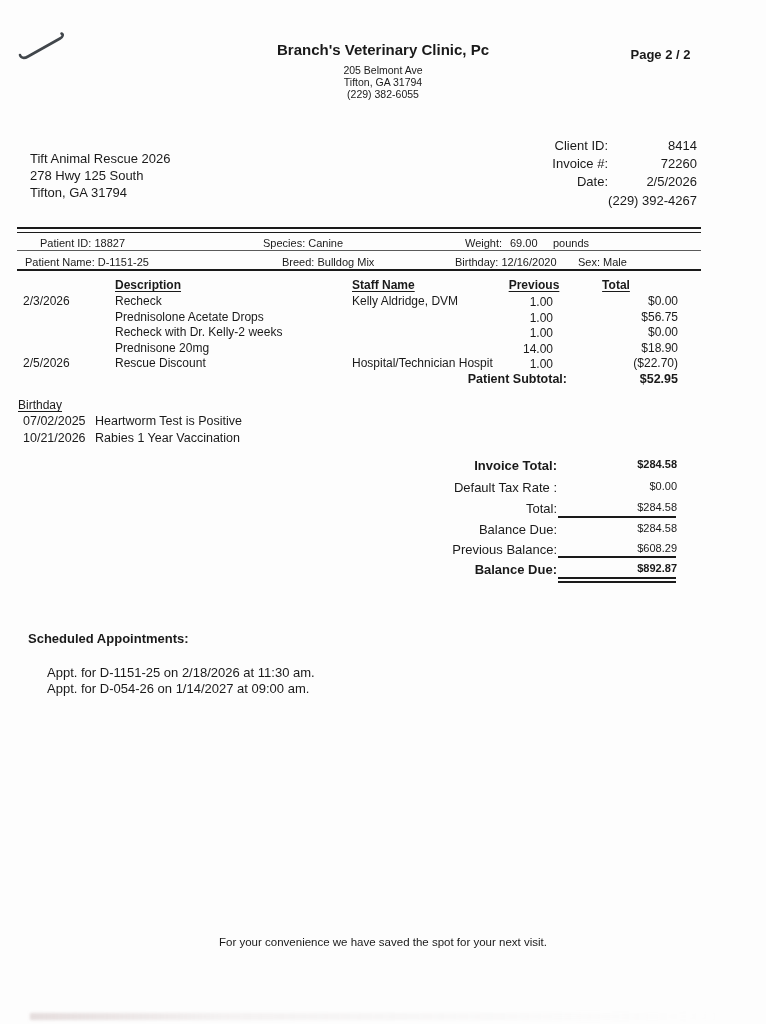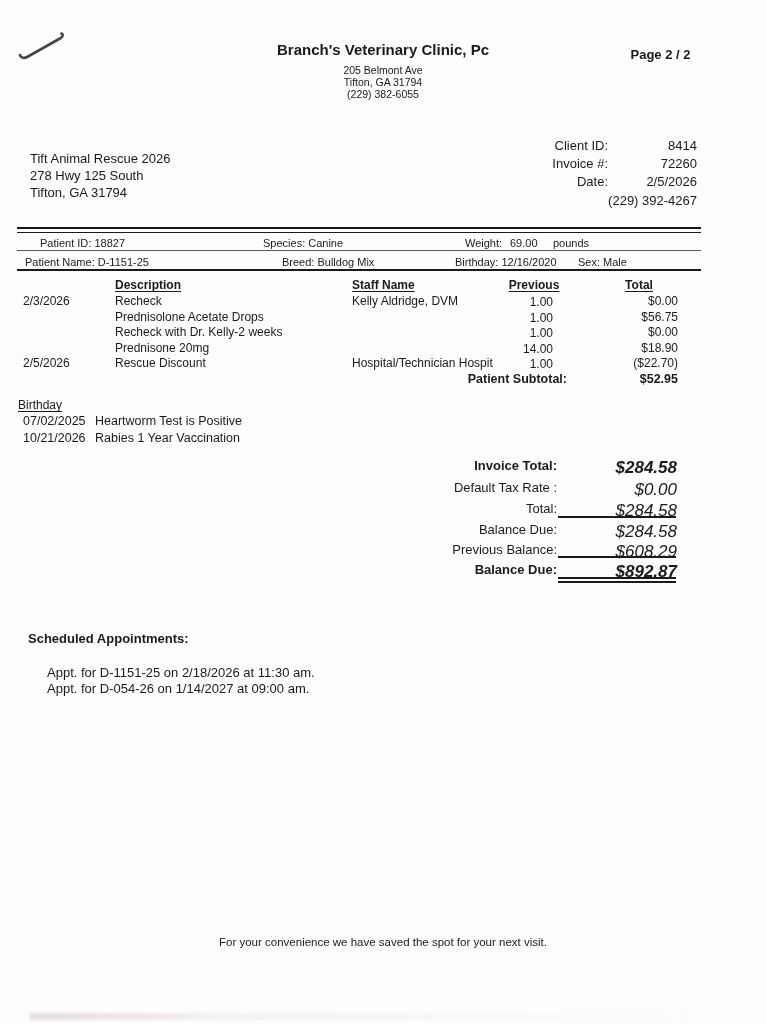--- a/index.html
+++ b/index.html
@@ -113,7 +113,7 @@
   <div class="cell col-desc hdr" style="top:278px">Description</div>
   <div class="cell col-staff hdr" style="top:278px">Staff Name</div>
   <div class="cell hdr tc" style="top:278px;left:500px;width:68px">Previous</div>
-  <div class="cell hdr tc" style="top:278px;left:602px;width:74px">Total</div>
+  <div class="cell hdr tc" style="top:278px;left:579px;width:74px">Total</div>
 
   <div class="cell col-date" style="top:294px">2/3/2026</div>
   <div class="cell col-desc" style="top:294px">Recheck</div>

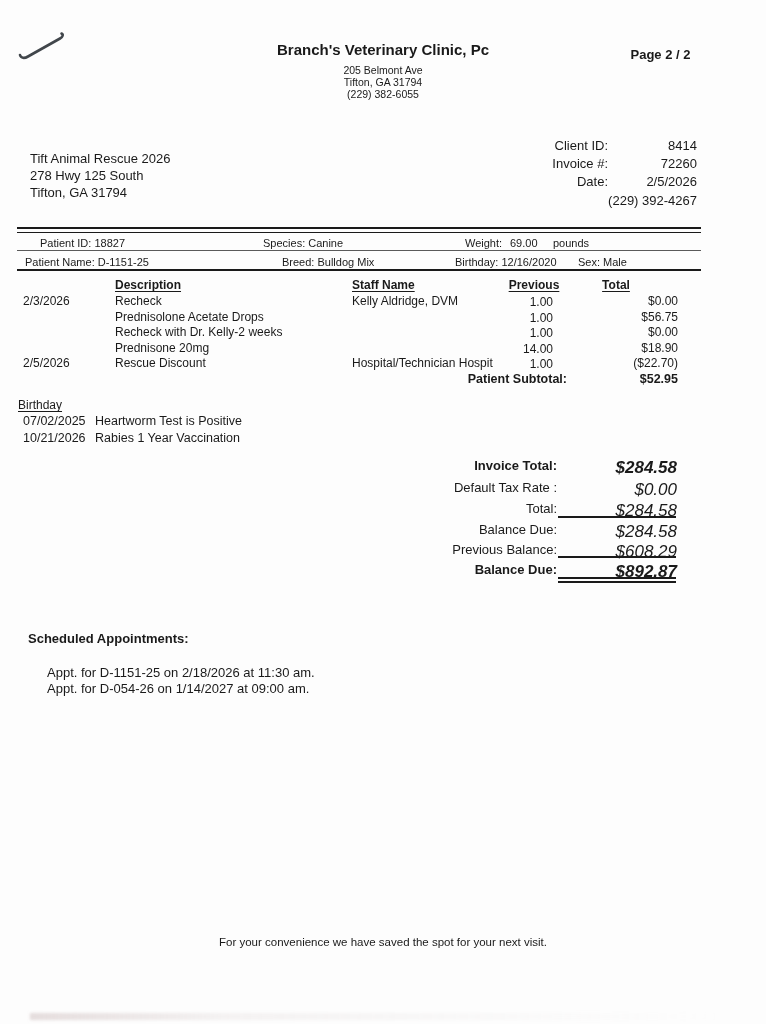--- a/index.html
+++ b/index.html
@@ -51,7 +51,7 @@
 
   
   .tot-label{left:380px;width:177px;text-align:right;font-size:13px;}
-  .tot-value{left:560px;width:117px;text-align:right;font-size:17px;font-style:italic;}
+  .tot-value{left:560px;width:117px;text-align:right;font-size:11px;}
   .tot-rule{left:558px;width:118px;height:1.5px;background:#1a1a1a;}
 
   

